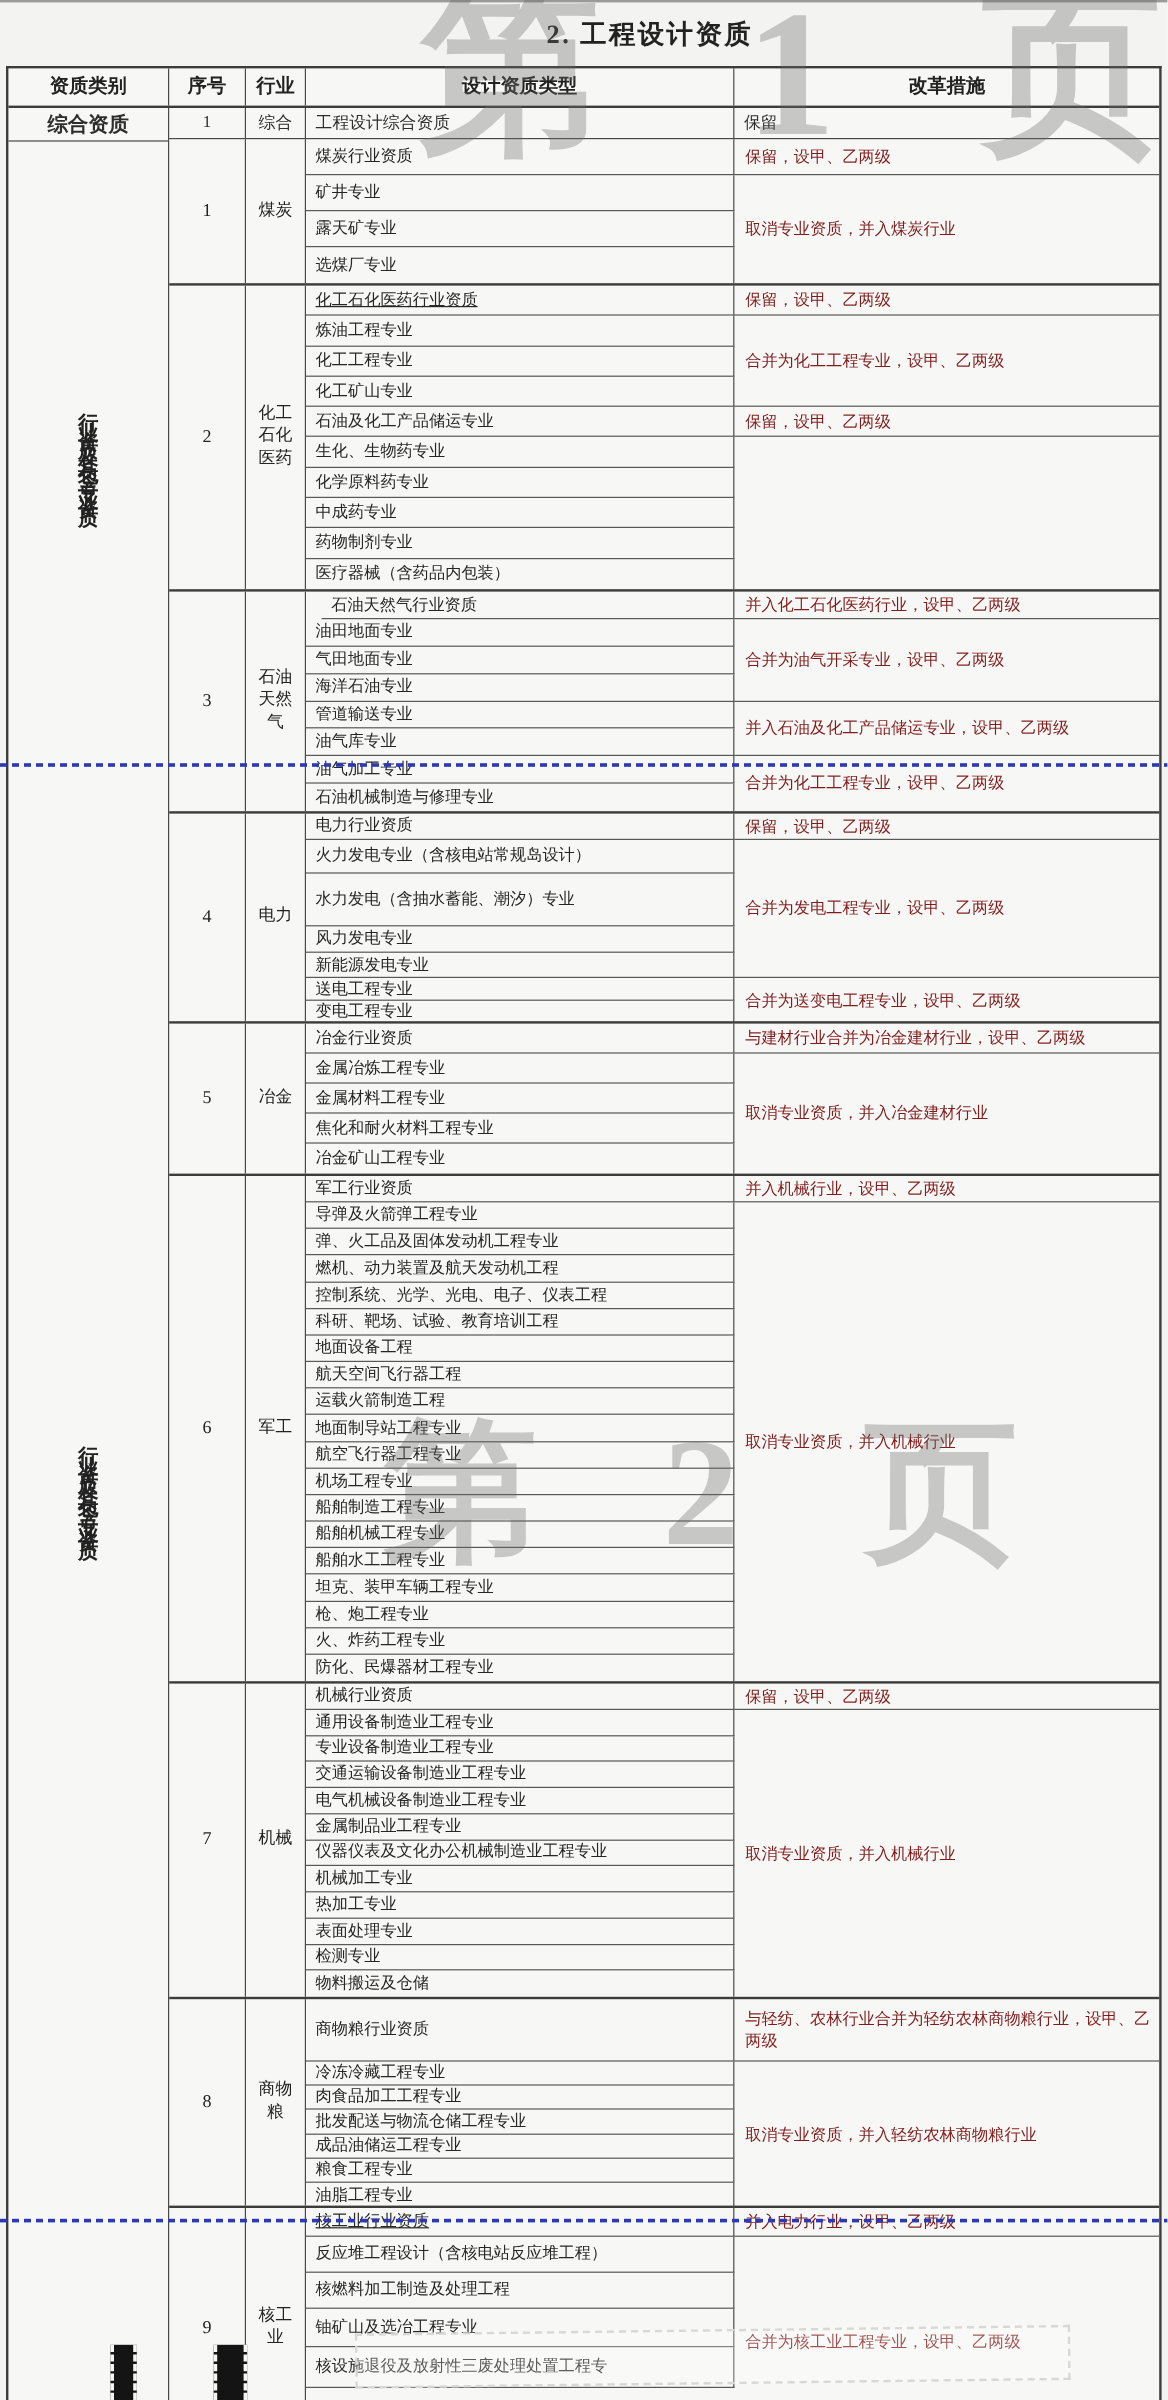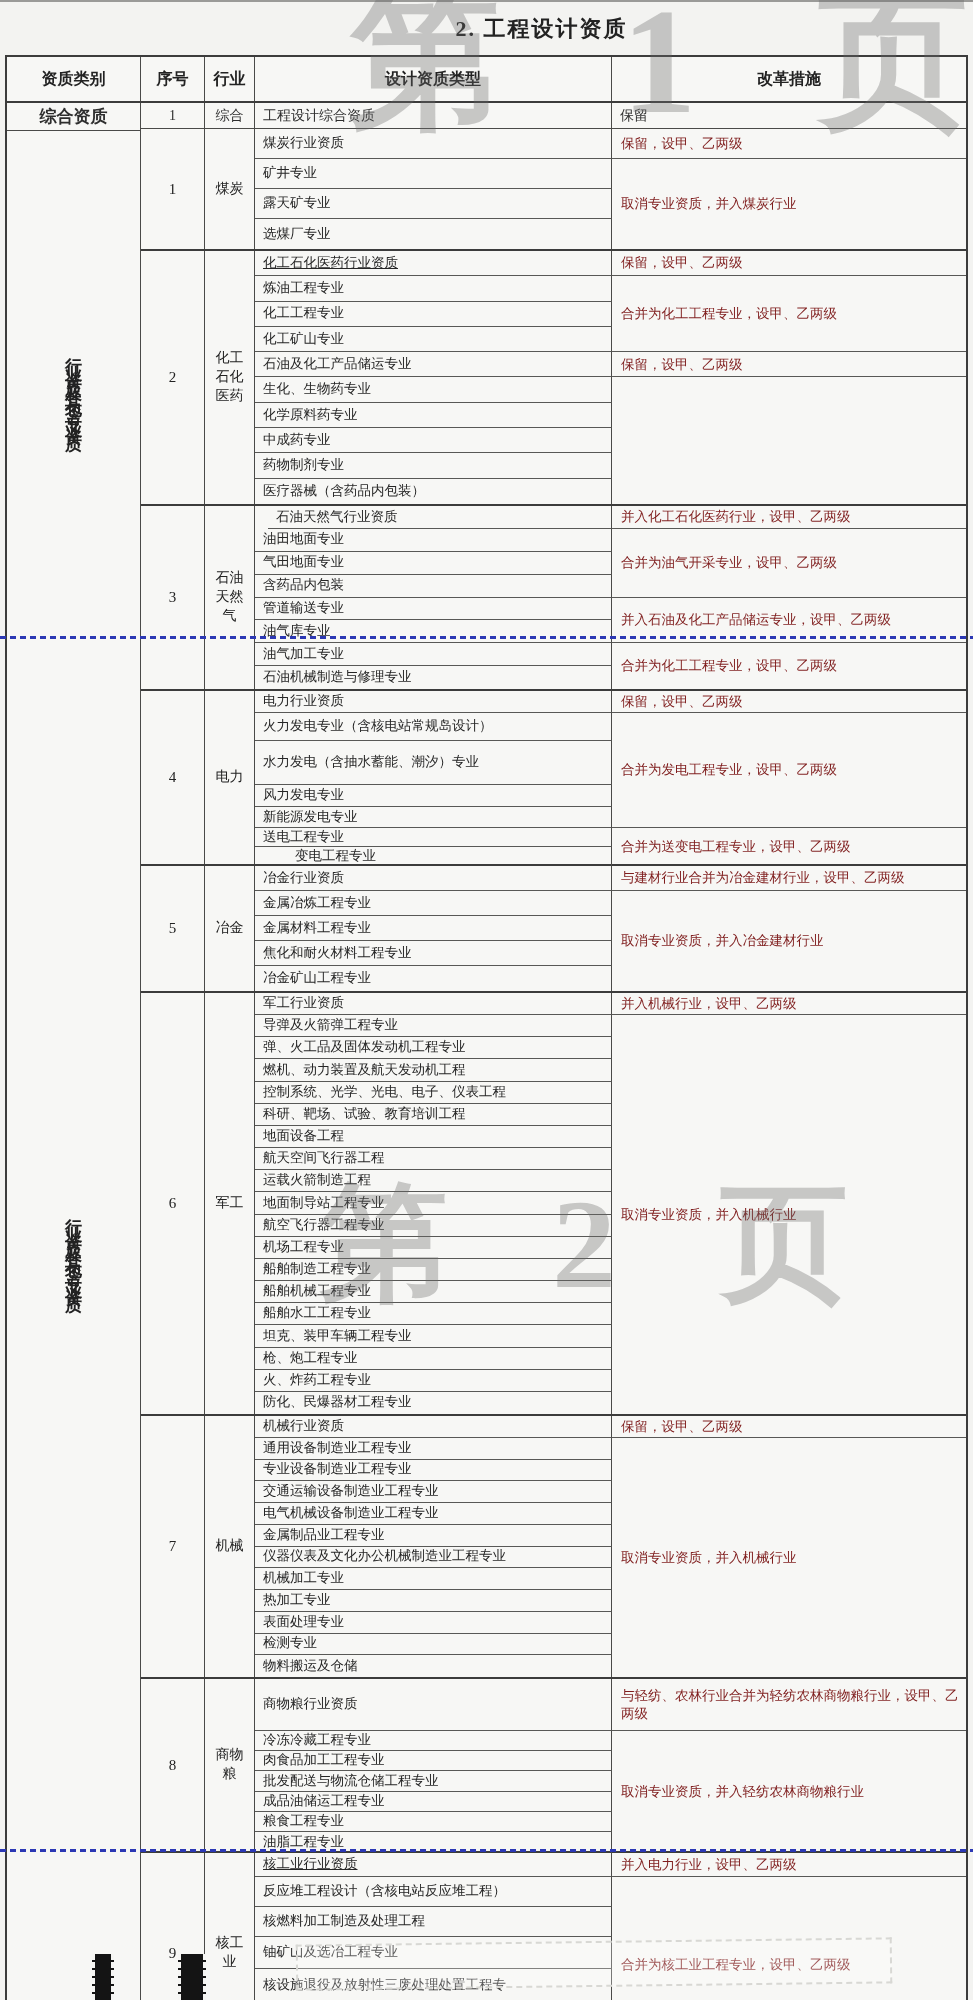--- a/index.html
+++ b/index.html
@@ -26,7 +26,7 @@
   
   .qtable{position:absolute;left:5px;top:55px;width:963px;height:1997px;
     border:2px solid #3c3c3c;border-bottom:none;box-sizing:border-box;background:#f7f7f5;}
-  .hdr{display:flex;height:46px;border-bottom:2px solid #3c3c3c;box-sizing:border-box;}
+  .hdr{display:flex;height:33px;border-bottom:2px solid #3c3c3c;box-sizing:border-box;}
   .hcell{display:flex;align-items:center;justify-content:center;font-weight:bold;font-size:16px;
     box-sizing:border-box;border-right:1.5px solid #4a4a48;color:#222;}
   .hcell:last-child{border-right:none;}

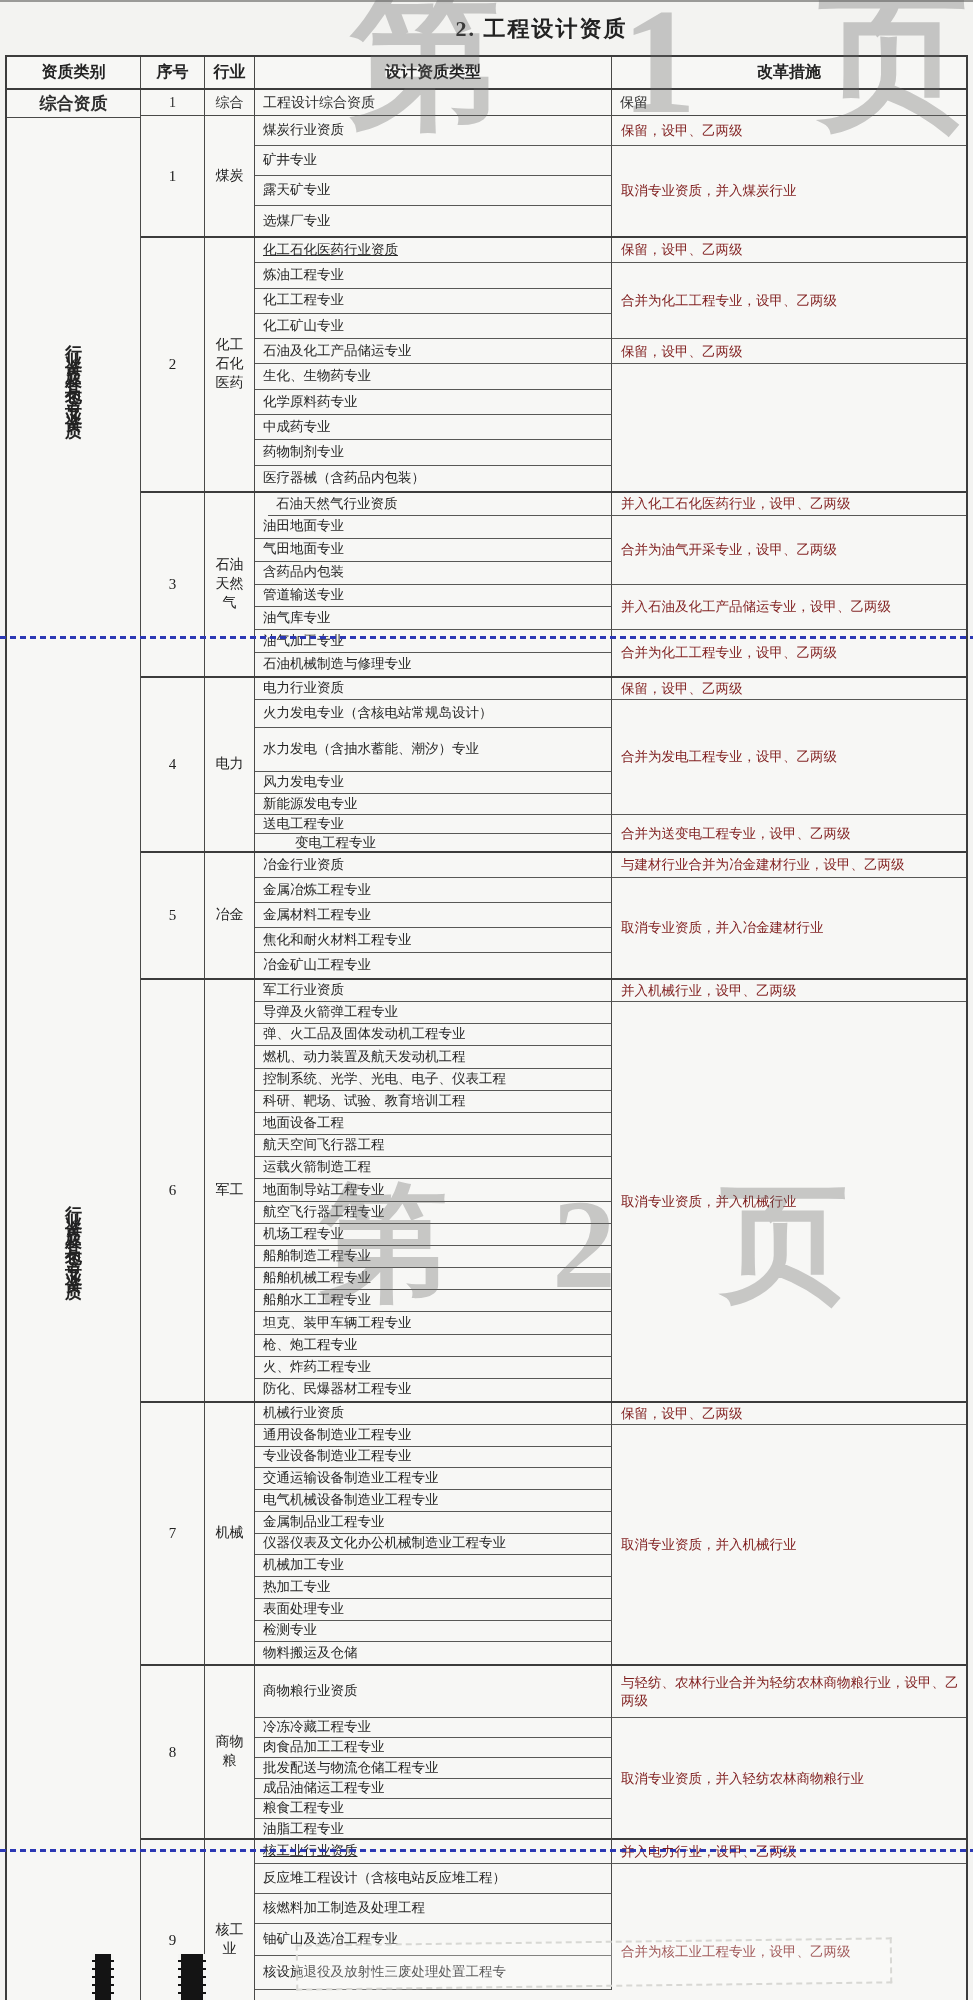--- a/index.html
+++ b/index.html
@@ -161,7 +161,7 @@
                 <div class="type-cell" style="grid-row: 1 / span 1; margin-left: 13px;">石油天然气行业资质</div>
                 <div class="type-cell" style="grid-row: 2 / span 1;">油田地面专业</div>
                 <div class="type-cell" style="grid-row: 3 / span 1;">气田地面专业</div>
-                <div class="type-cell" style="grid-row: 4 / span 1;">含药品内包装</div>
+                <div class="type-cell" style="grid-row: 4 / span 1;">海洋石油专业</div>
                 <div class="type-cell" style="grid-row: 5 / span 1;">管道输送专业</div>
                 <div class="type-cell" style="grid-row: 6 / span 1;">油气库专业</div>
                 <div class="type-cell" style="grid-row: 7 / span 1;">油气加工专业</div>

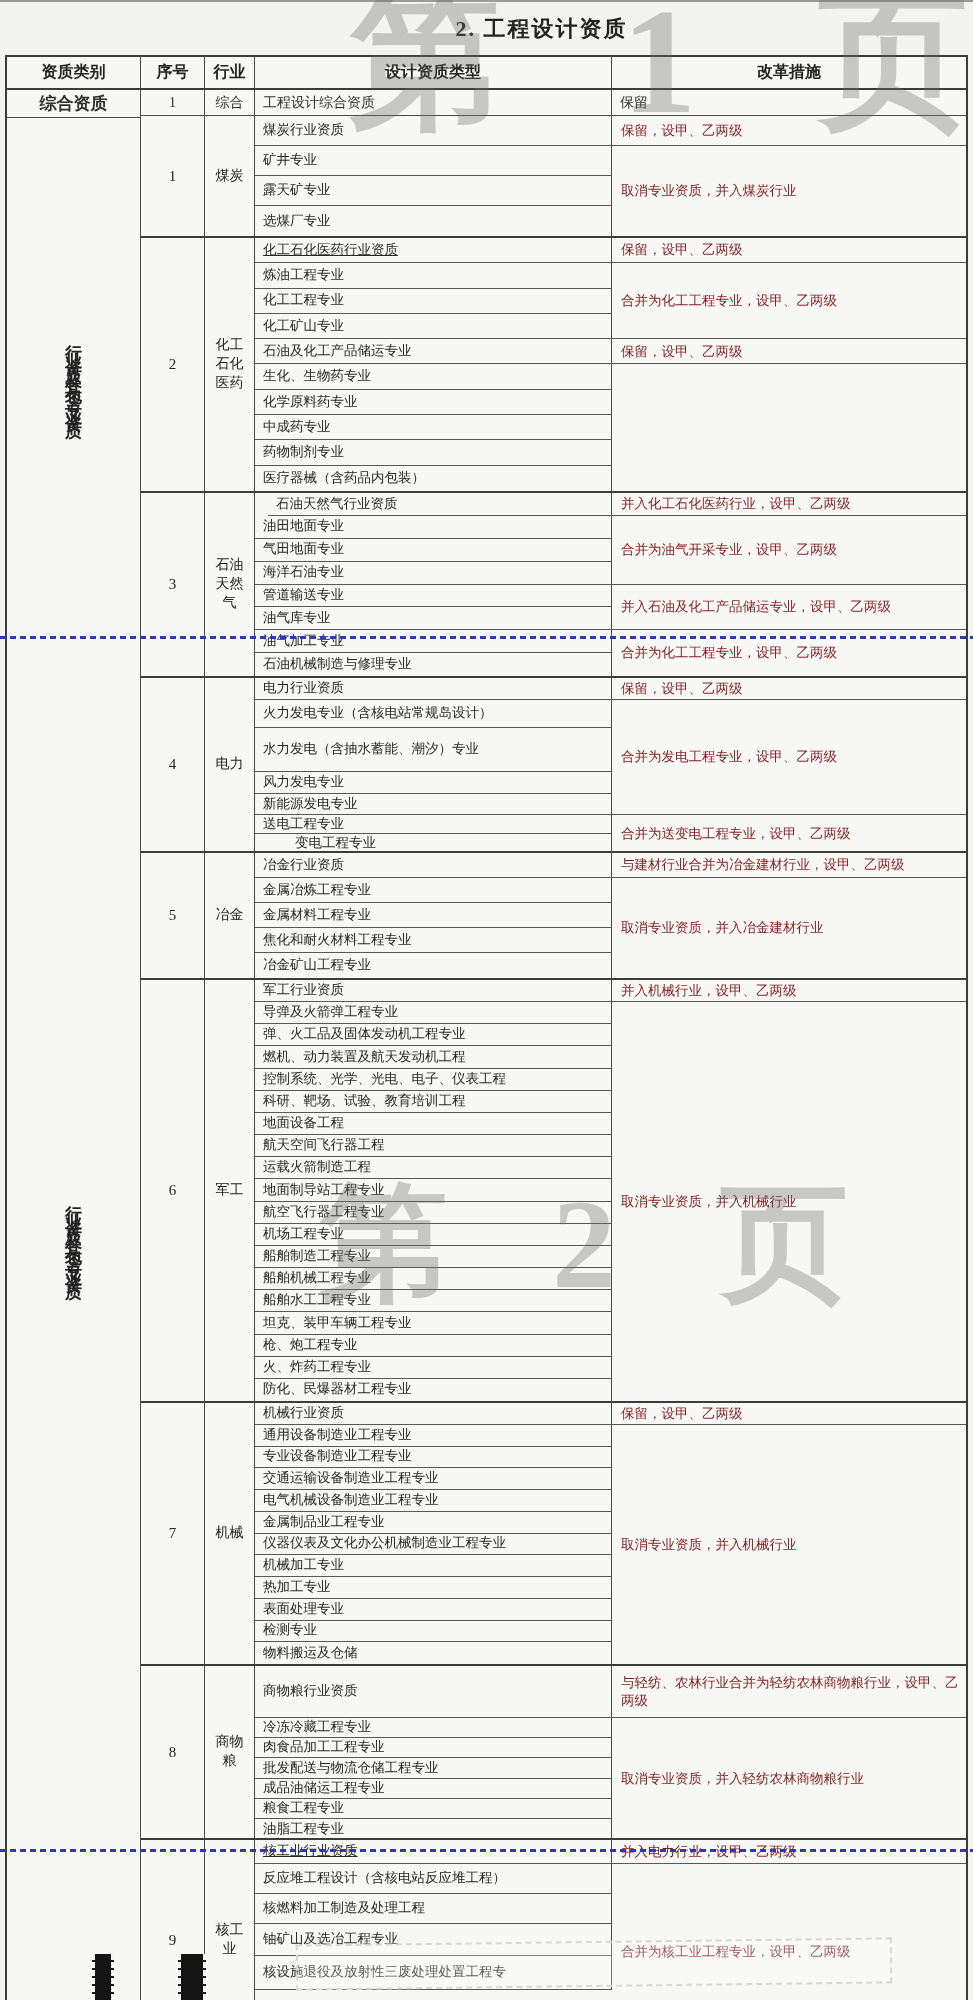--- a/index.html
+++ b/index.html
@@ -182,7 +182,7 @@
                 <div class="type-cell" style="grid-row: 4 / span 1;">风力发电专业</div>
                 <div class="type-cell" style="grid-row: 5 / span 1;">新能源发电专业</div>
                 <div class="type-cell" style="grid-row: 6 / span 1;">送电工程专业</div>
-                <div class="type-cell last" style="grid-row: 7 / span 1; margin-left: 32px;">变电工程专业</div>
+                <div class="type-cell last" style="grid-row: 7 / span 1;">变电工程专业</div>
                 <div class="reform-cell" style="grid-row: 1 / span 1;">保留，设甲、乙两级</div>
                 <div class="reform-cell" style="grid-row: 2 / span 4;">合并为发电工程专业，设甲、乙两级</div>
                 <div class="reform-cell last" style="grid-row: 6 / span 2;">合并为送变电工程专业，设甲、乙两级</div>

